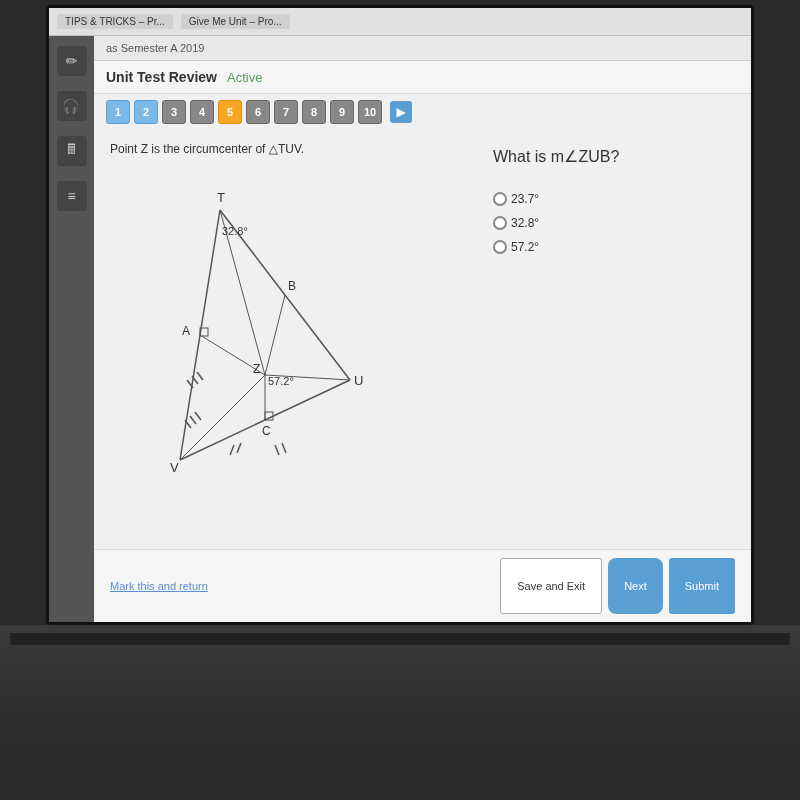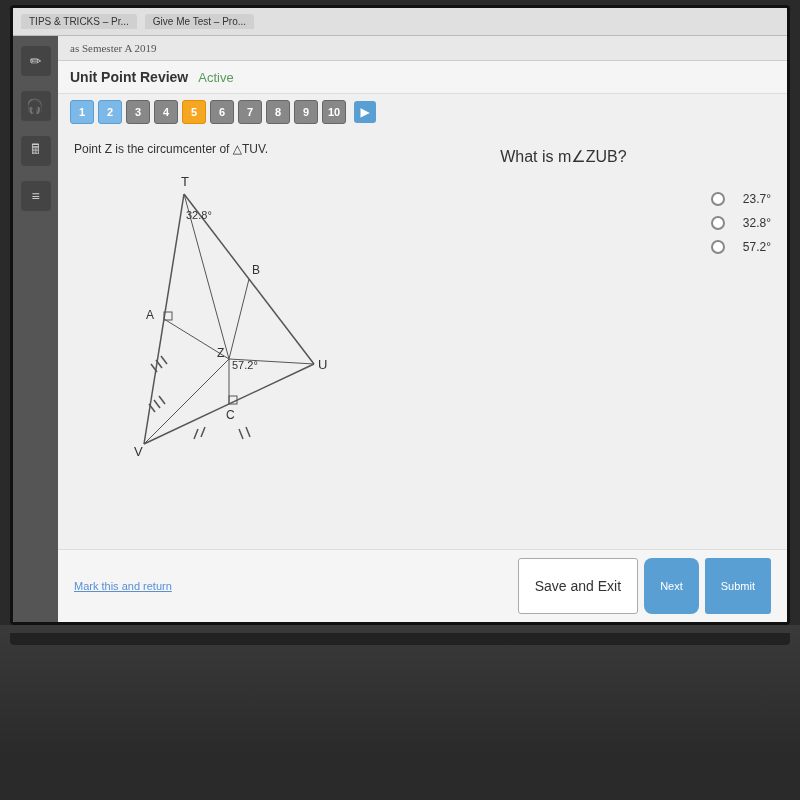--- a/index.html
+++ b/index.html
@@ -24,7 +24,7 @@
 
     
     .screen {
-      width: 780px;
+      width: 708px;
       height: 620px;
       background: #c8c8c8;
       margin-top: 5px;

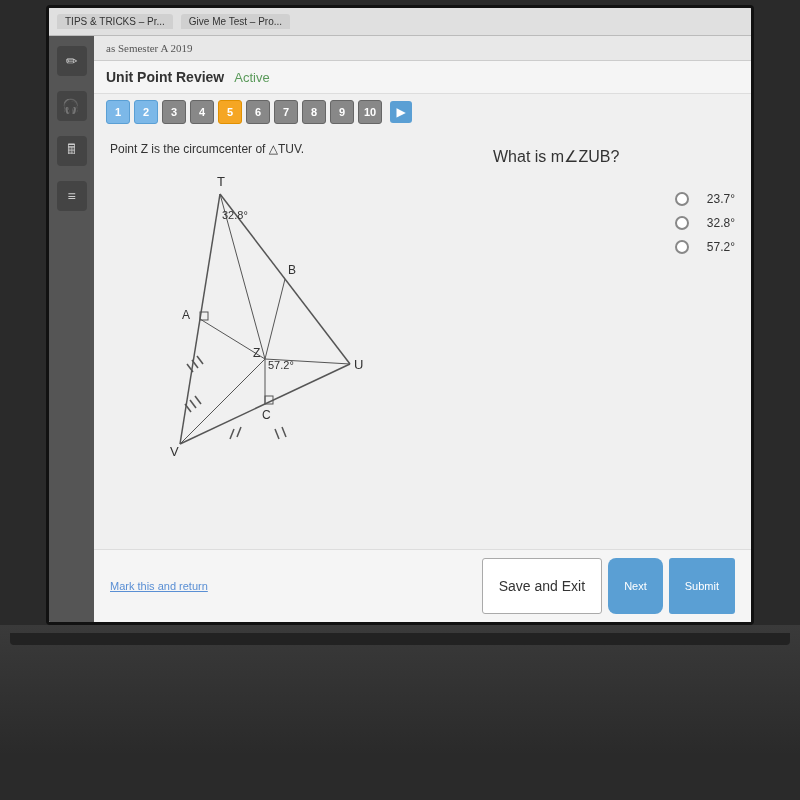--- a/index.html
+++ b/index.html
@@ -337,7 +337,7 @@
 
     <div class="browser-bar">
       <span class="browser-tab">TIPS &amp; TRICKS – Pr...</span>
-      <span class="browser-tab">Give Me Test – Pro...</span>
+      <span class="browser-tab">Give Me Unit – Pro...</span>
     </div>
 
     <div class="content-area">

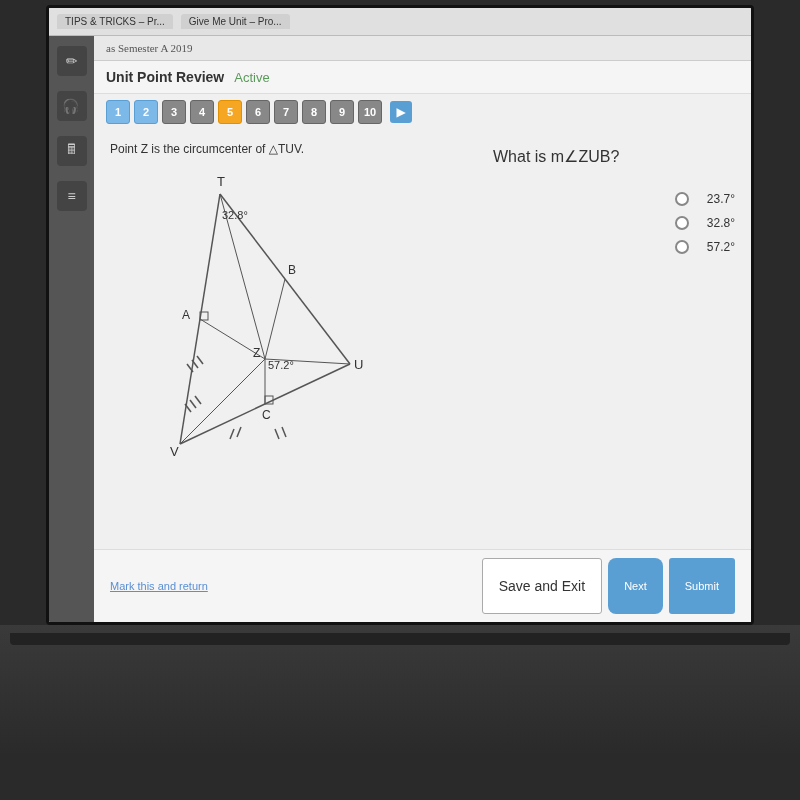--- a/index.html
+++ b/index.html
@@ -101,7 +101,6 @@
       border-bottom: 1px solid #ccc;
       font-size: 11px;
       color: #555;
-      font-family: Liberation Serif, serif;
     }
 
     

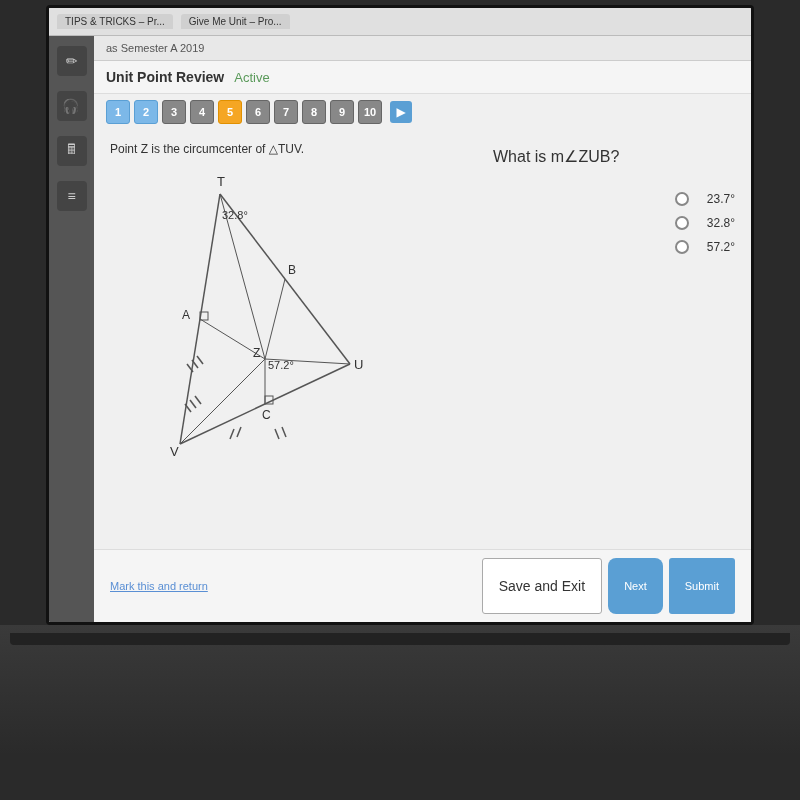--- a/index.html
+++ b/index.html
@@ -355,7 +355,7 @@
         </div>
 
         <div class="unit-header">
-          <span class="unit-title">Unit Point Review</span>
+          <span class="unit-title">Unit Test Review</span>
           <span class="active-badge">Active</span>
         </div>
 

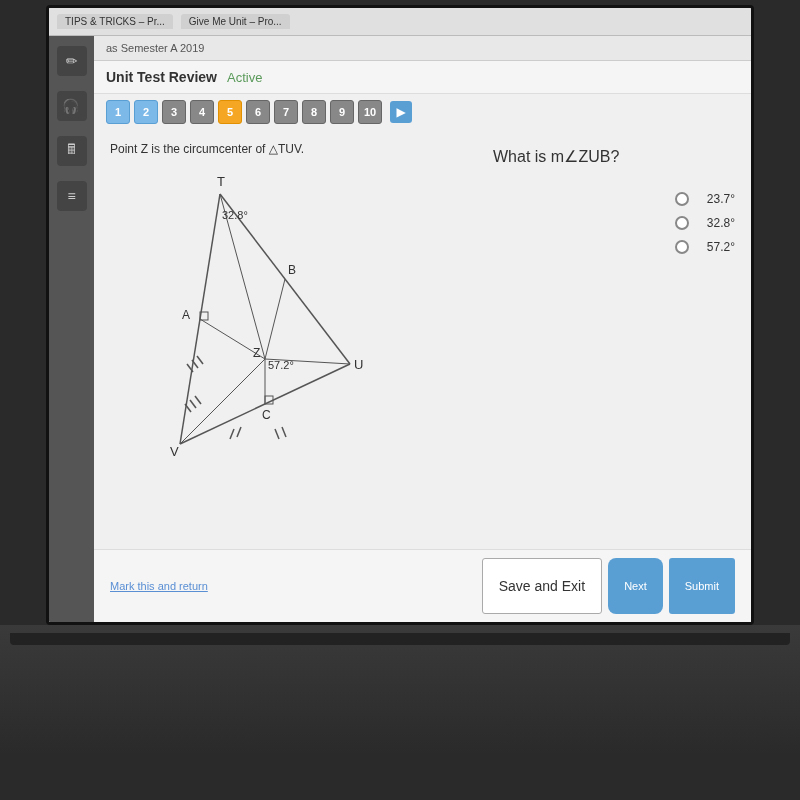--- a/index.html
+++ b/index.html
@@ -202,7 +202,7 @@
     .question-text {
       font-size: 12px;
       color: #333;
-      margin-bottom: 8px;
+      margin-bottom: 24px;
     }
 
     

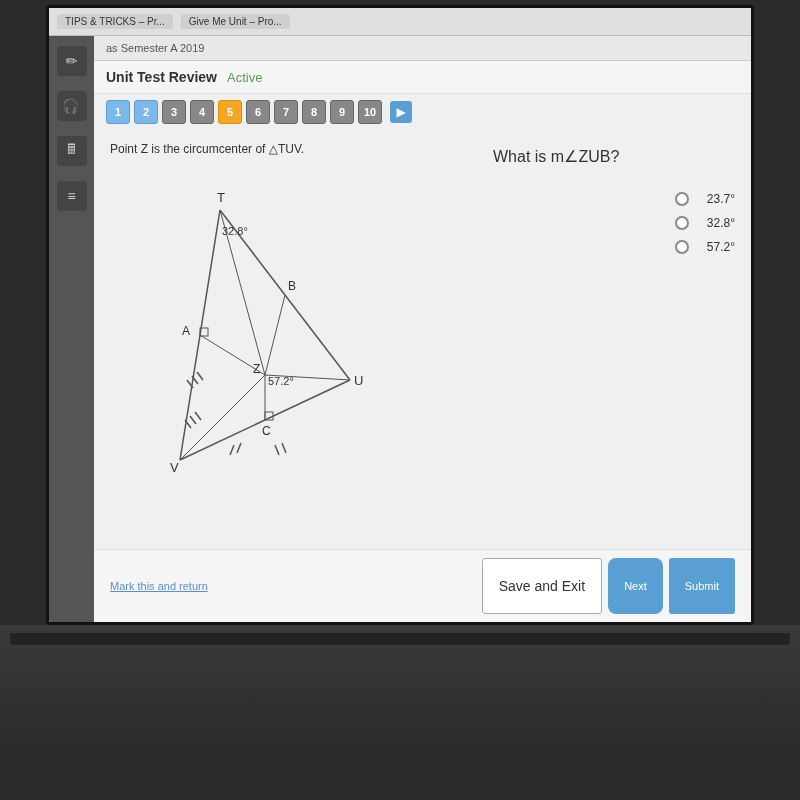--- a/index.html
+++ b/index.html
@@ -221,10 +221,9 @@
     .answer-option {
       display: flex;
       align-items: center;
-      gap: 18px;
+      gap: 4px;
       margin-bottom: 10px;
       cursor: pointer;
-      justify-content: flex-end;
     }
 
     .radio-circle {

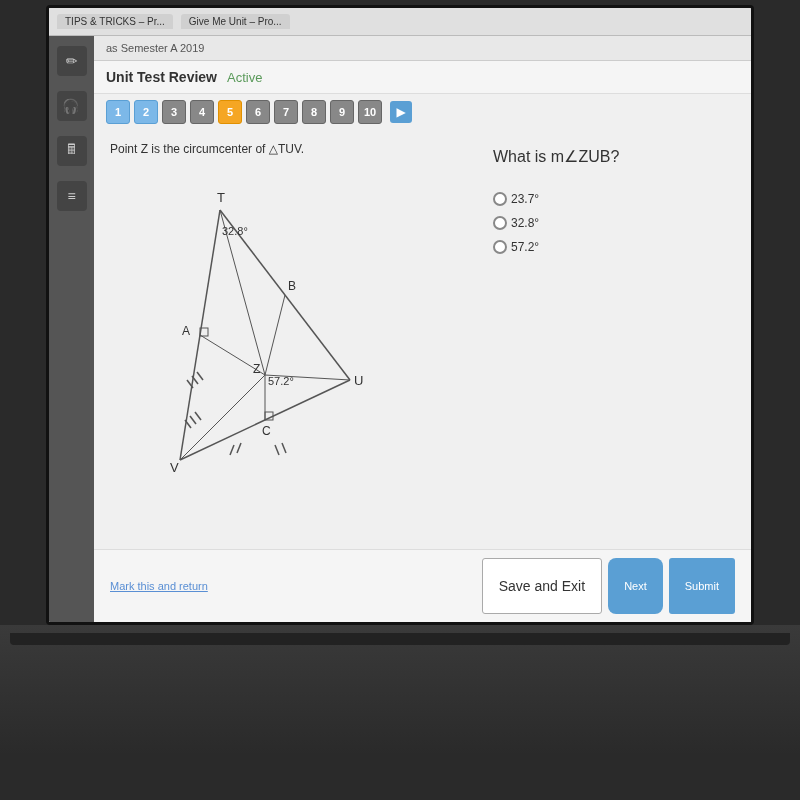--- a/index.html
+++ b/index.html
@@ -268,7 +268,7 @@
 
     .btn-save {
       padding: 6px 16px;
-      font-size: 14px;
+      font-size: 11px;
       background: white;
       border: 1px solid #aaa;
       border-radius: 3px;

